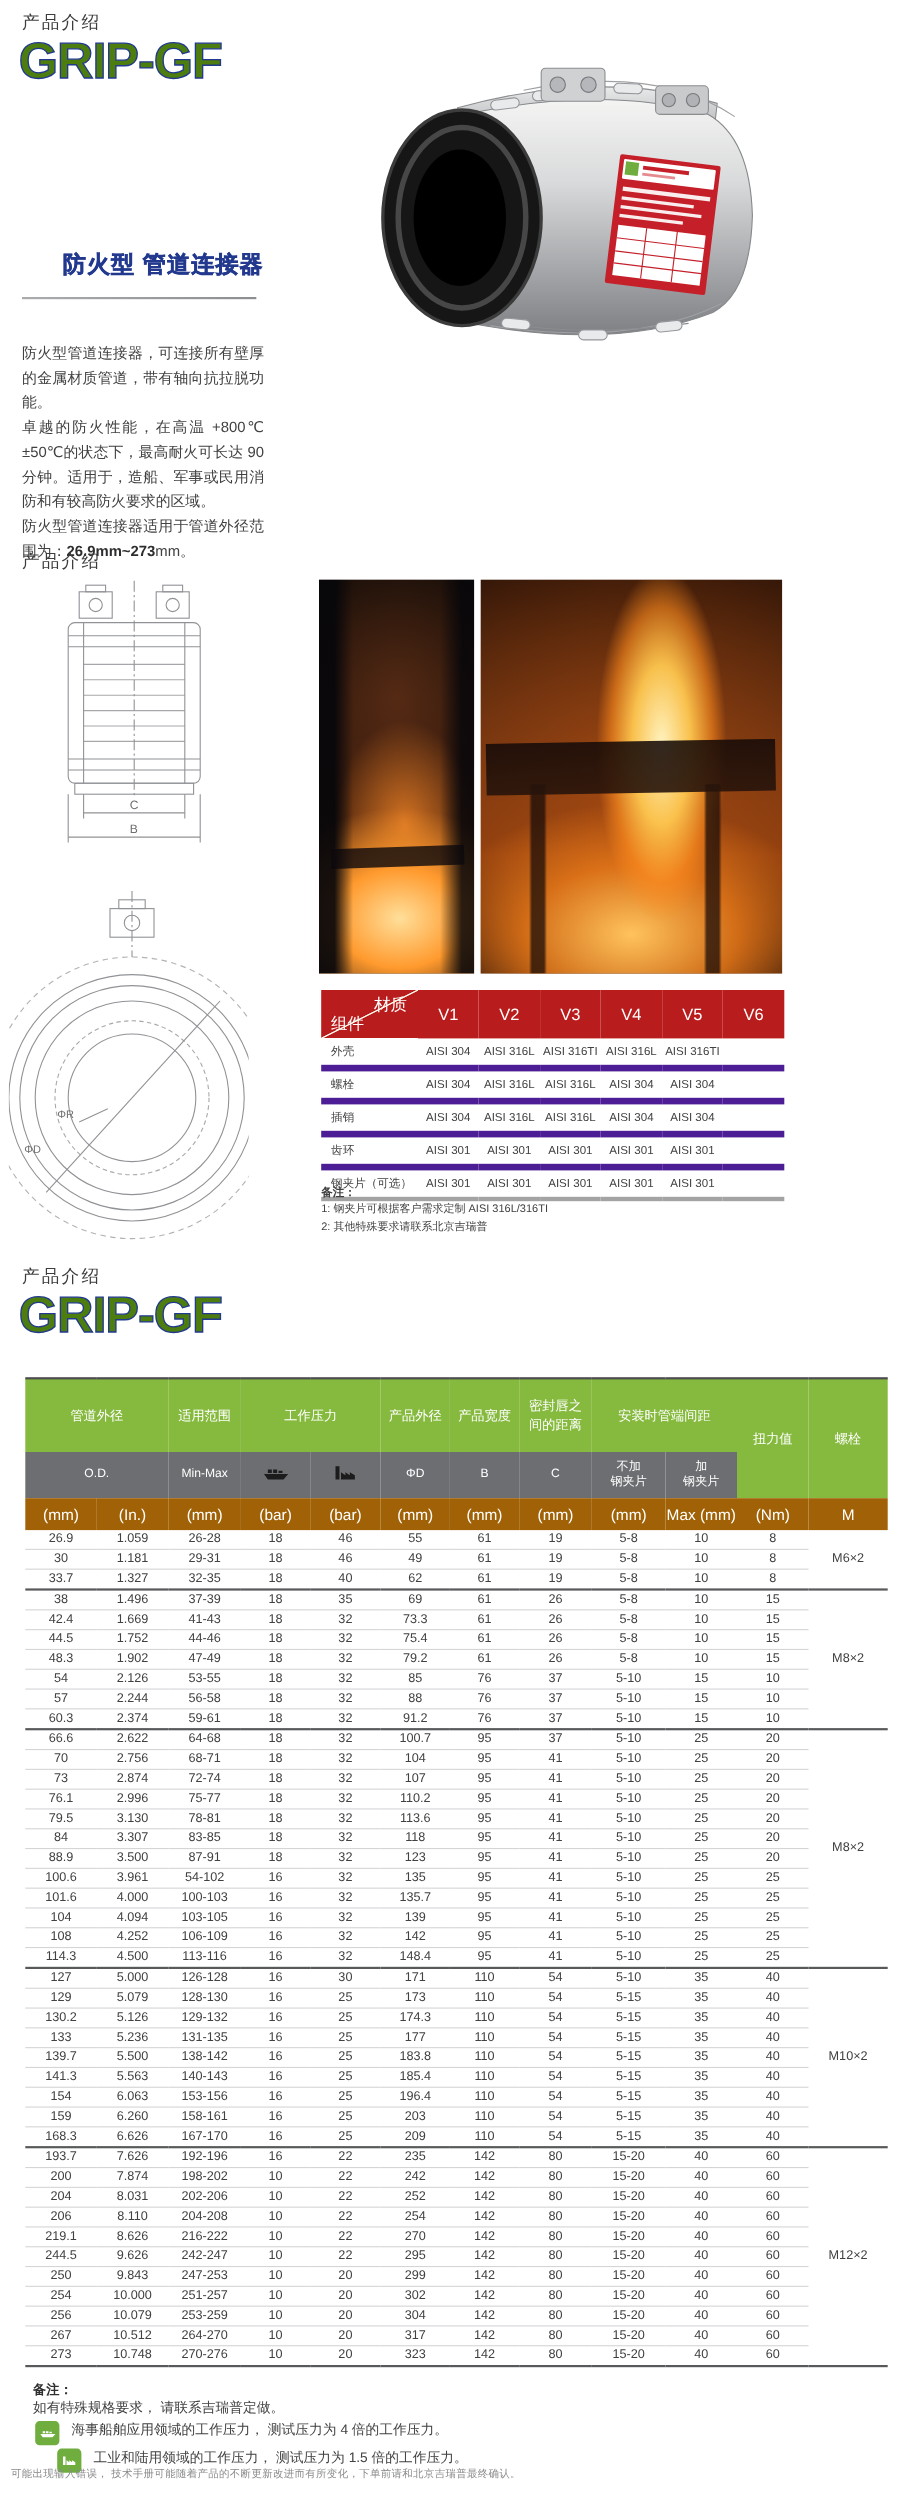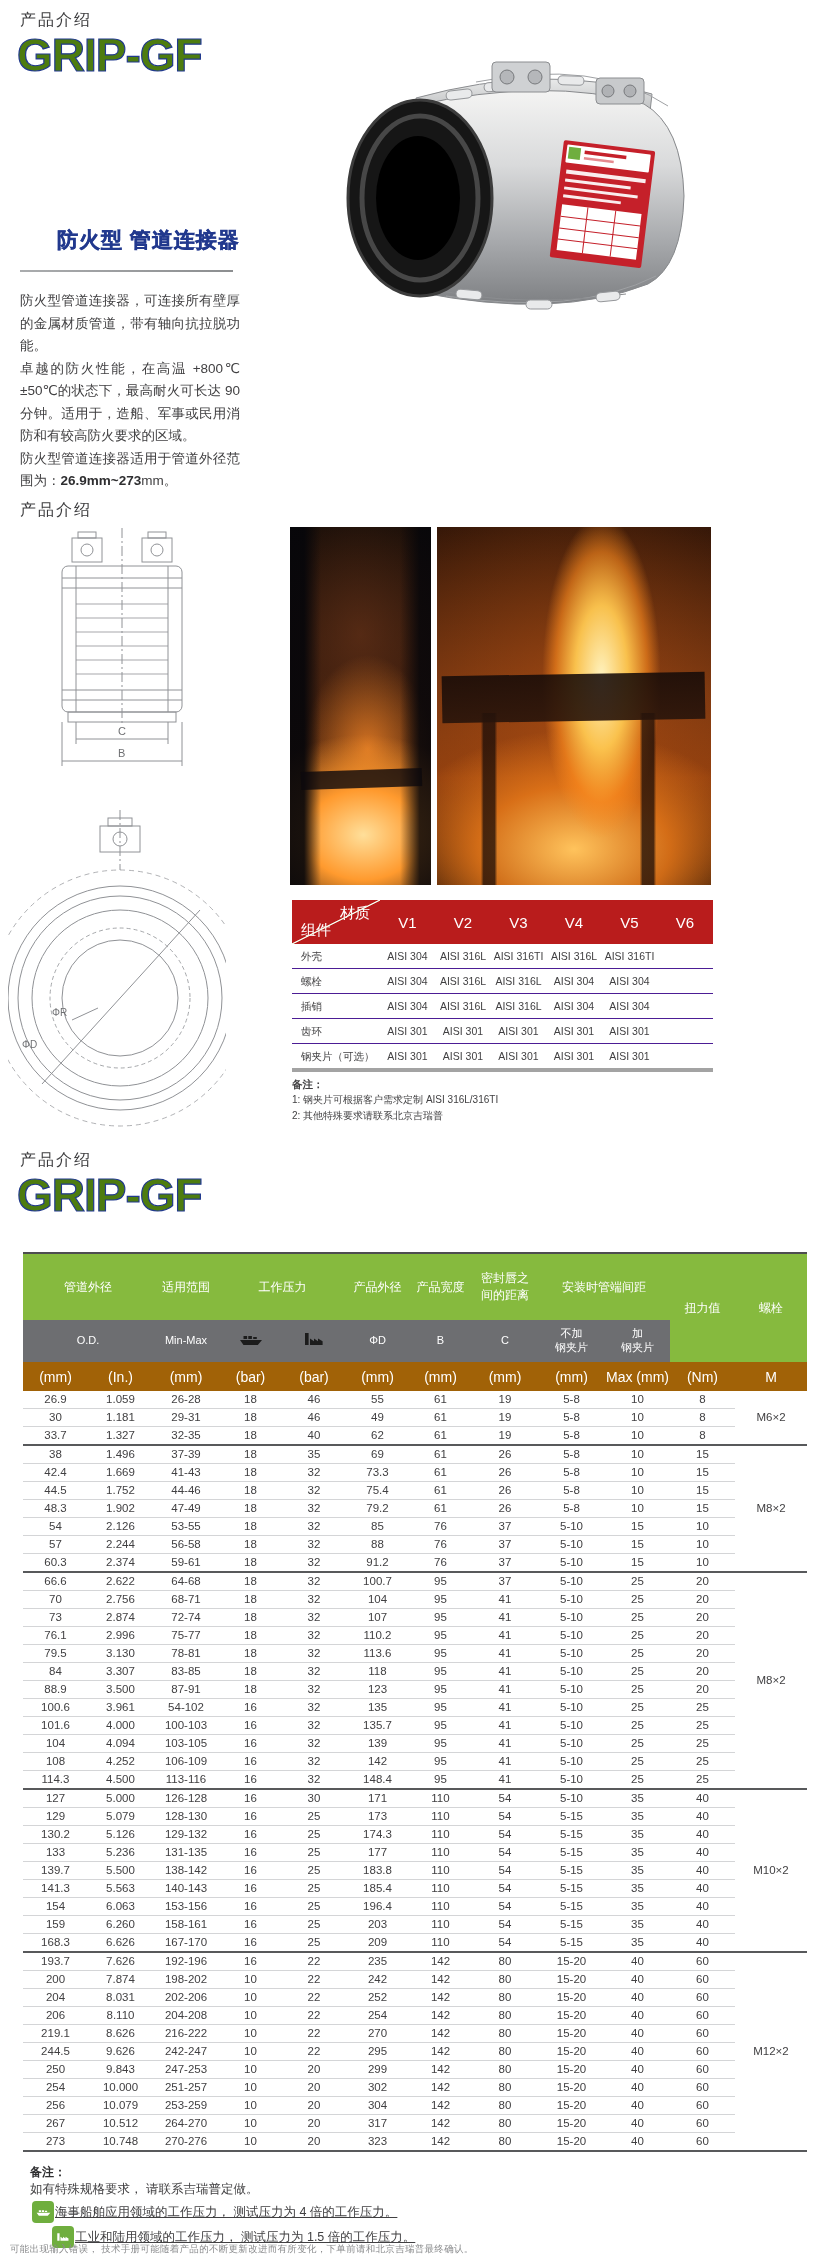--- a/index.html
+++ b/index.html
@@ -9,7 +9,7 @@
   .brand{font-size:46px;line-height:1;font-weight:700;color:#4d7c0f;letter-spacing:-1px;text-align:right;-webkit-text-stroke:1.2px #21398f;}
   .subtitle{font-size:21px;font-weight:700;color:#22398e;letter-spacing:1px;-webkit-text-stroke:.5px #22398e;}
   .divider{height:2px;background:linear-gradient(to right,#aaacae,#8c8e90);}
-  .bodytext{font-size:13.5px;line-height:22.5px;text-align:justify;color:#414042;}
+  .bodytext{font-size:13.5px;line-height:22.5px;text-align:justify;color:#414042;margin-top:20px;}
   .bodytext p{margin:0;}
   .bodytext b{font-weight:700;color:#2e2e30;}
 

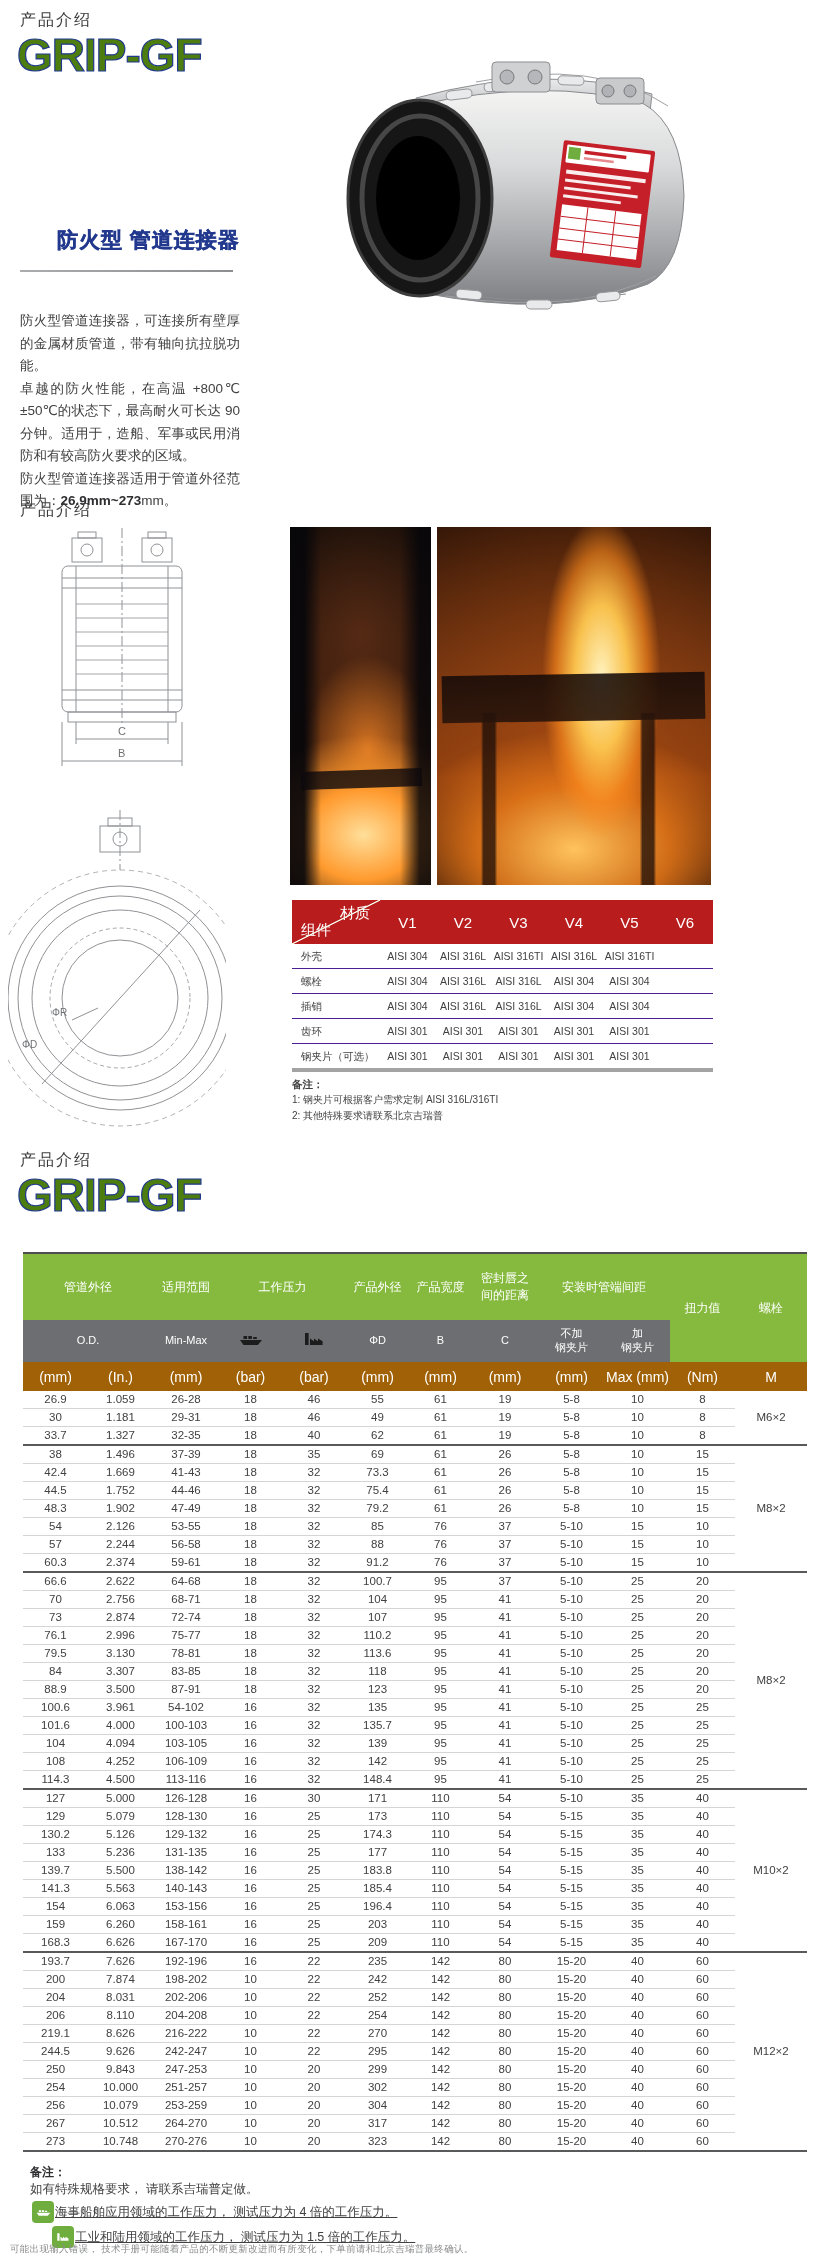--- a/index.html
+++ b/index.html
@@ -34,7 +34,7 @@
   table{border-collapse:collapse;}
   .mat{width:421px;table-layout:fixed;font-size:10.5px;}
   .mat th{background:#b91c1c;color:#fff;font-weight:400;height:42px;font-size:15px;}
-  .mat td{height:20px;text-align:center;border-bottom:1px solid #4c1d95;color:#414042;padding:2px 1px;line-height:1.15;}
+  .mat td{height:20px;text-align:center;border-bottom:6px solid #4c1d95;color:#414042;padding:2px 1px;line-height:1.15;}
   .mat tr.last td{border-bottom:4px solid #a3a3a3;}
   .mat td.rowlabel{text-align:left;padding-left:9px;}
   .corner{position:relative;}

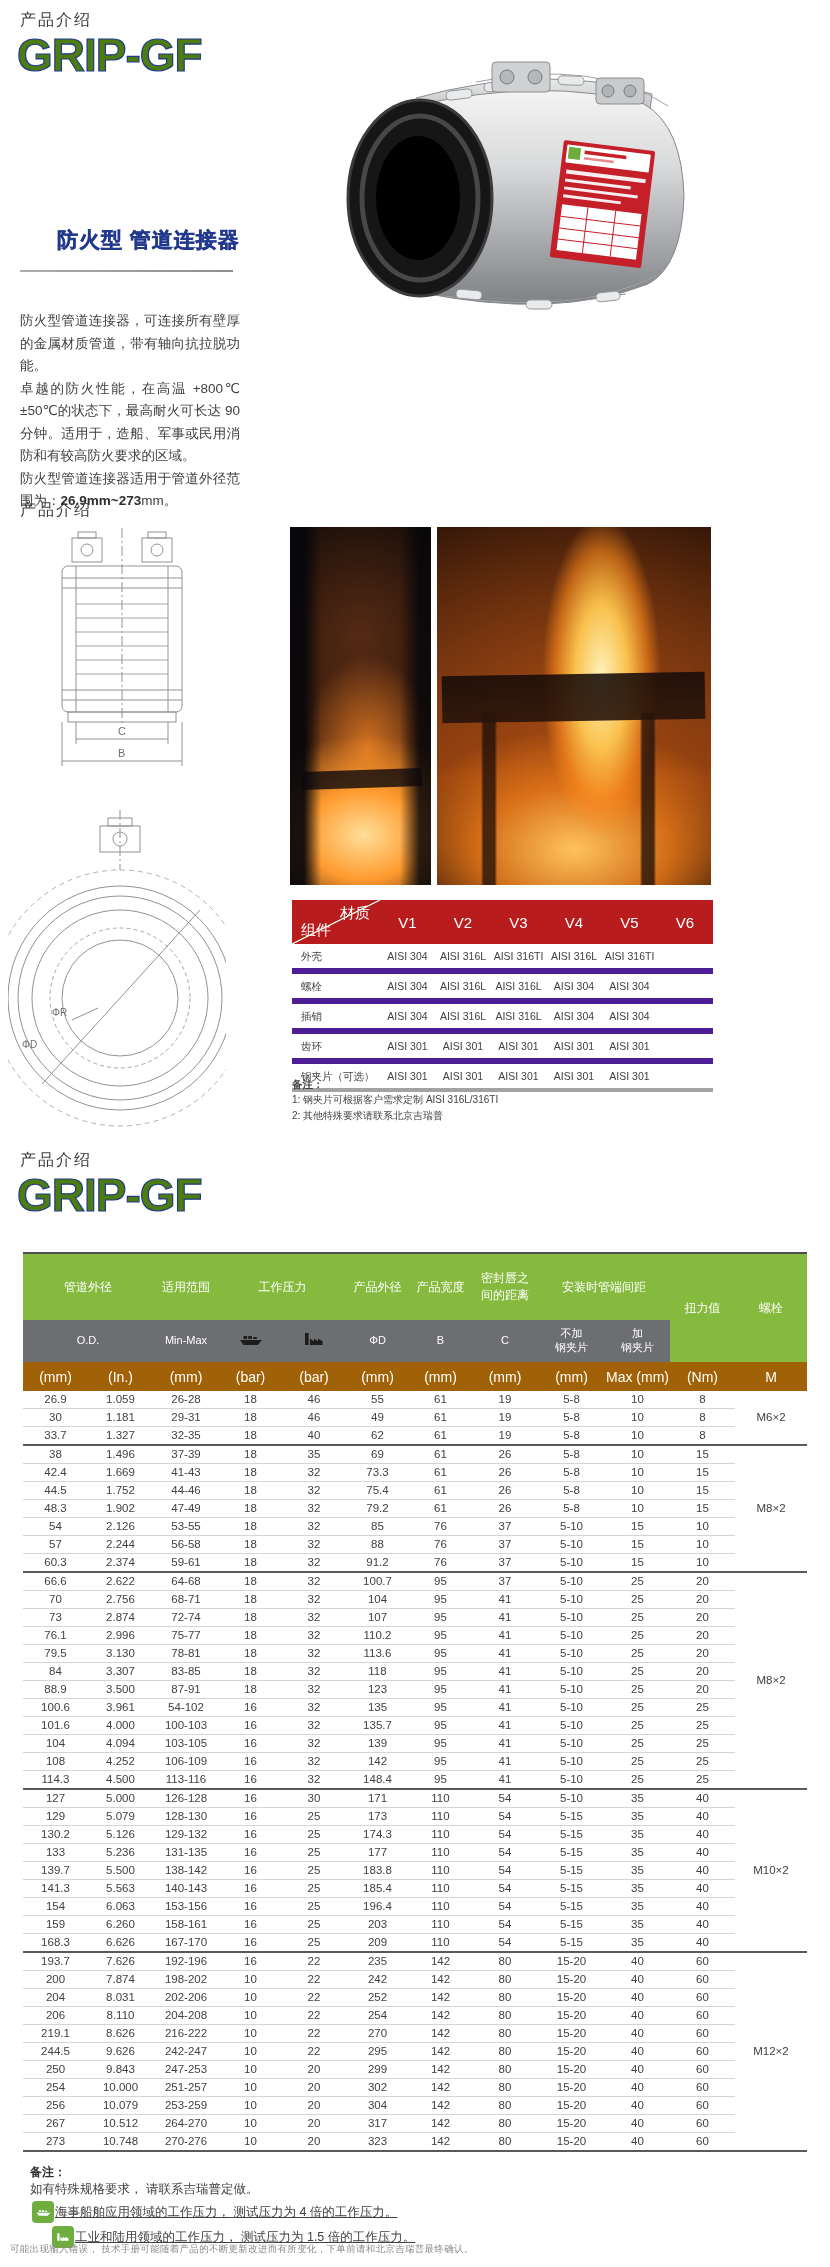--- a/index.html
+++ b/index.html
@@ -58,7 +58,7 @@
   
   .bnote-title{font-weight:700;font-size:12px;color:#2f2f31;}
   .bnote{font-size:12.5px;color:#414042;}
-  .iconrow{position:absolute;display:flex;align-items:center;gap:1px;text-decoration:underline;}
+  .iconrow{position:absolute;display:flex;gap:11px;}
   .gicon{width:22px;height:22px;border-radius:4px;background:#6fae3e;display:flex;align-items:center;justify-content:center;flex:0 0 auto;}
   .disclaimer{font-size:9.5px;color:#8a8b8d;letter-spacing:.3px;}
   svg text{font-family:"Liberation Sans","DejaVu Sans",sans-serif;}

